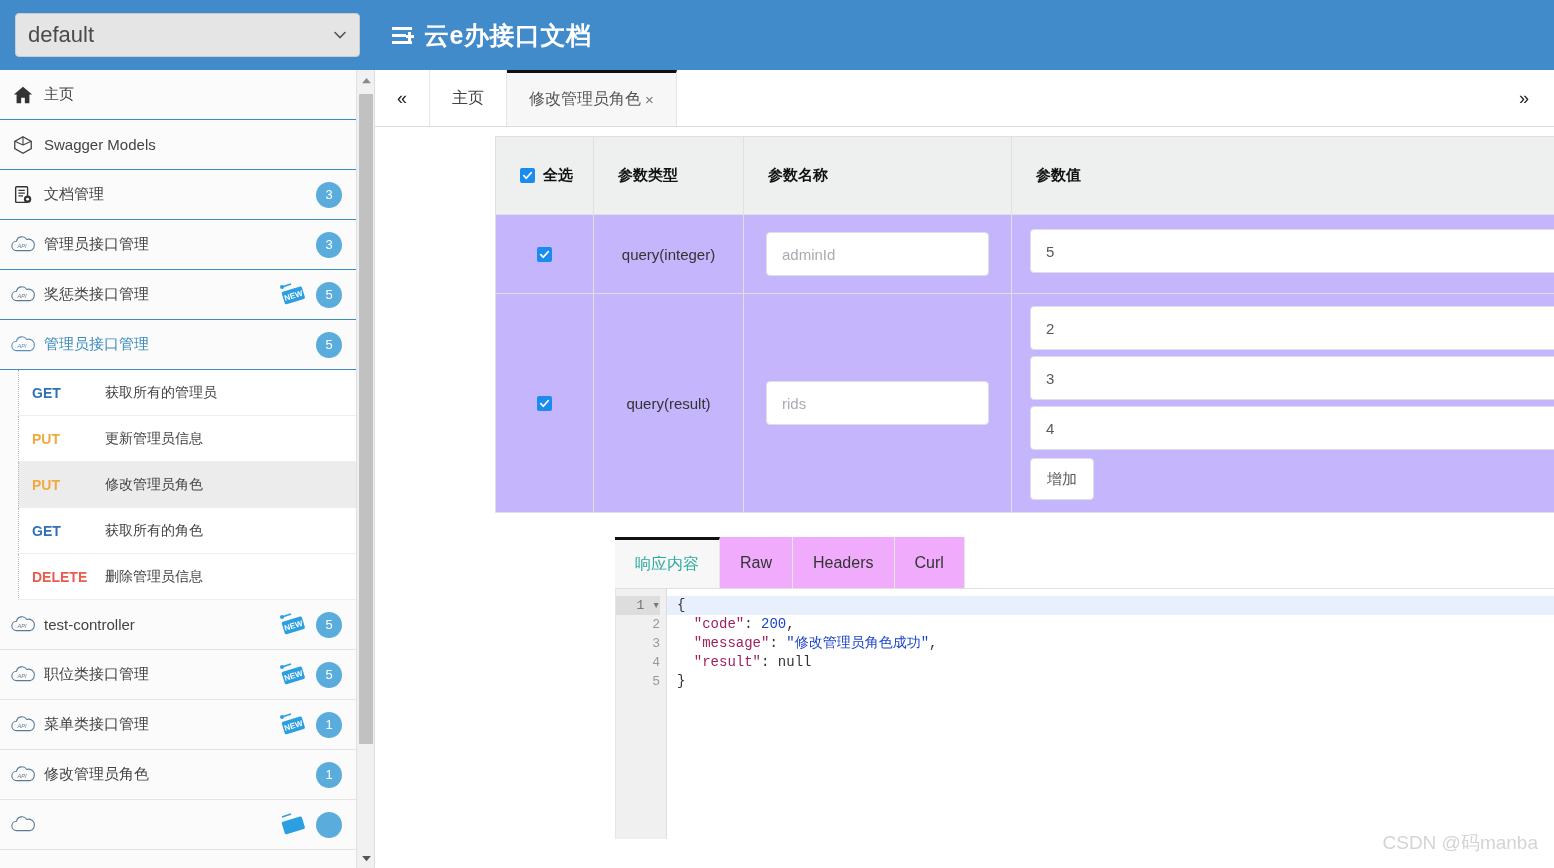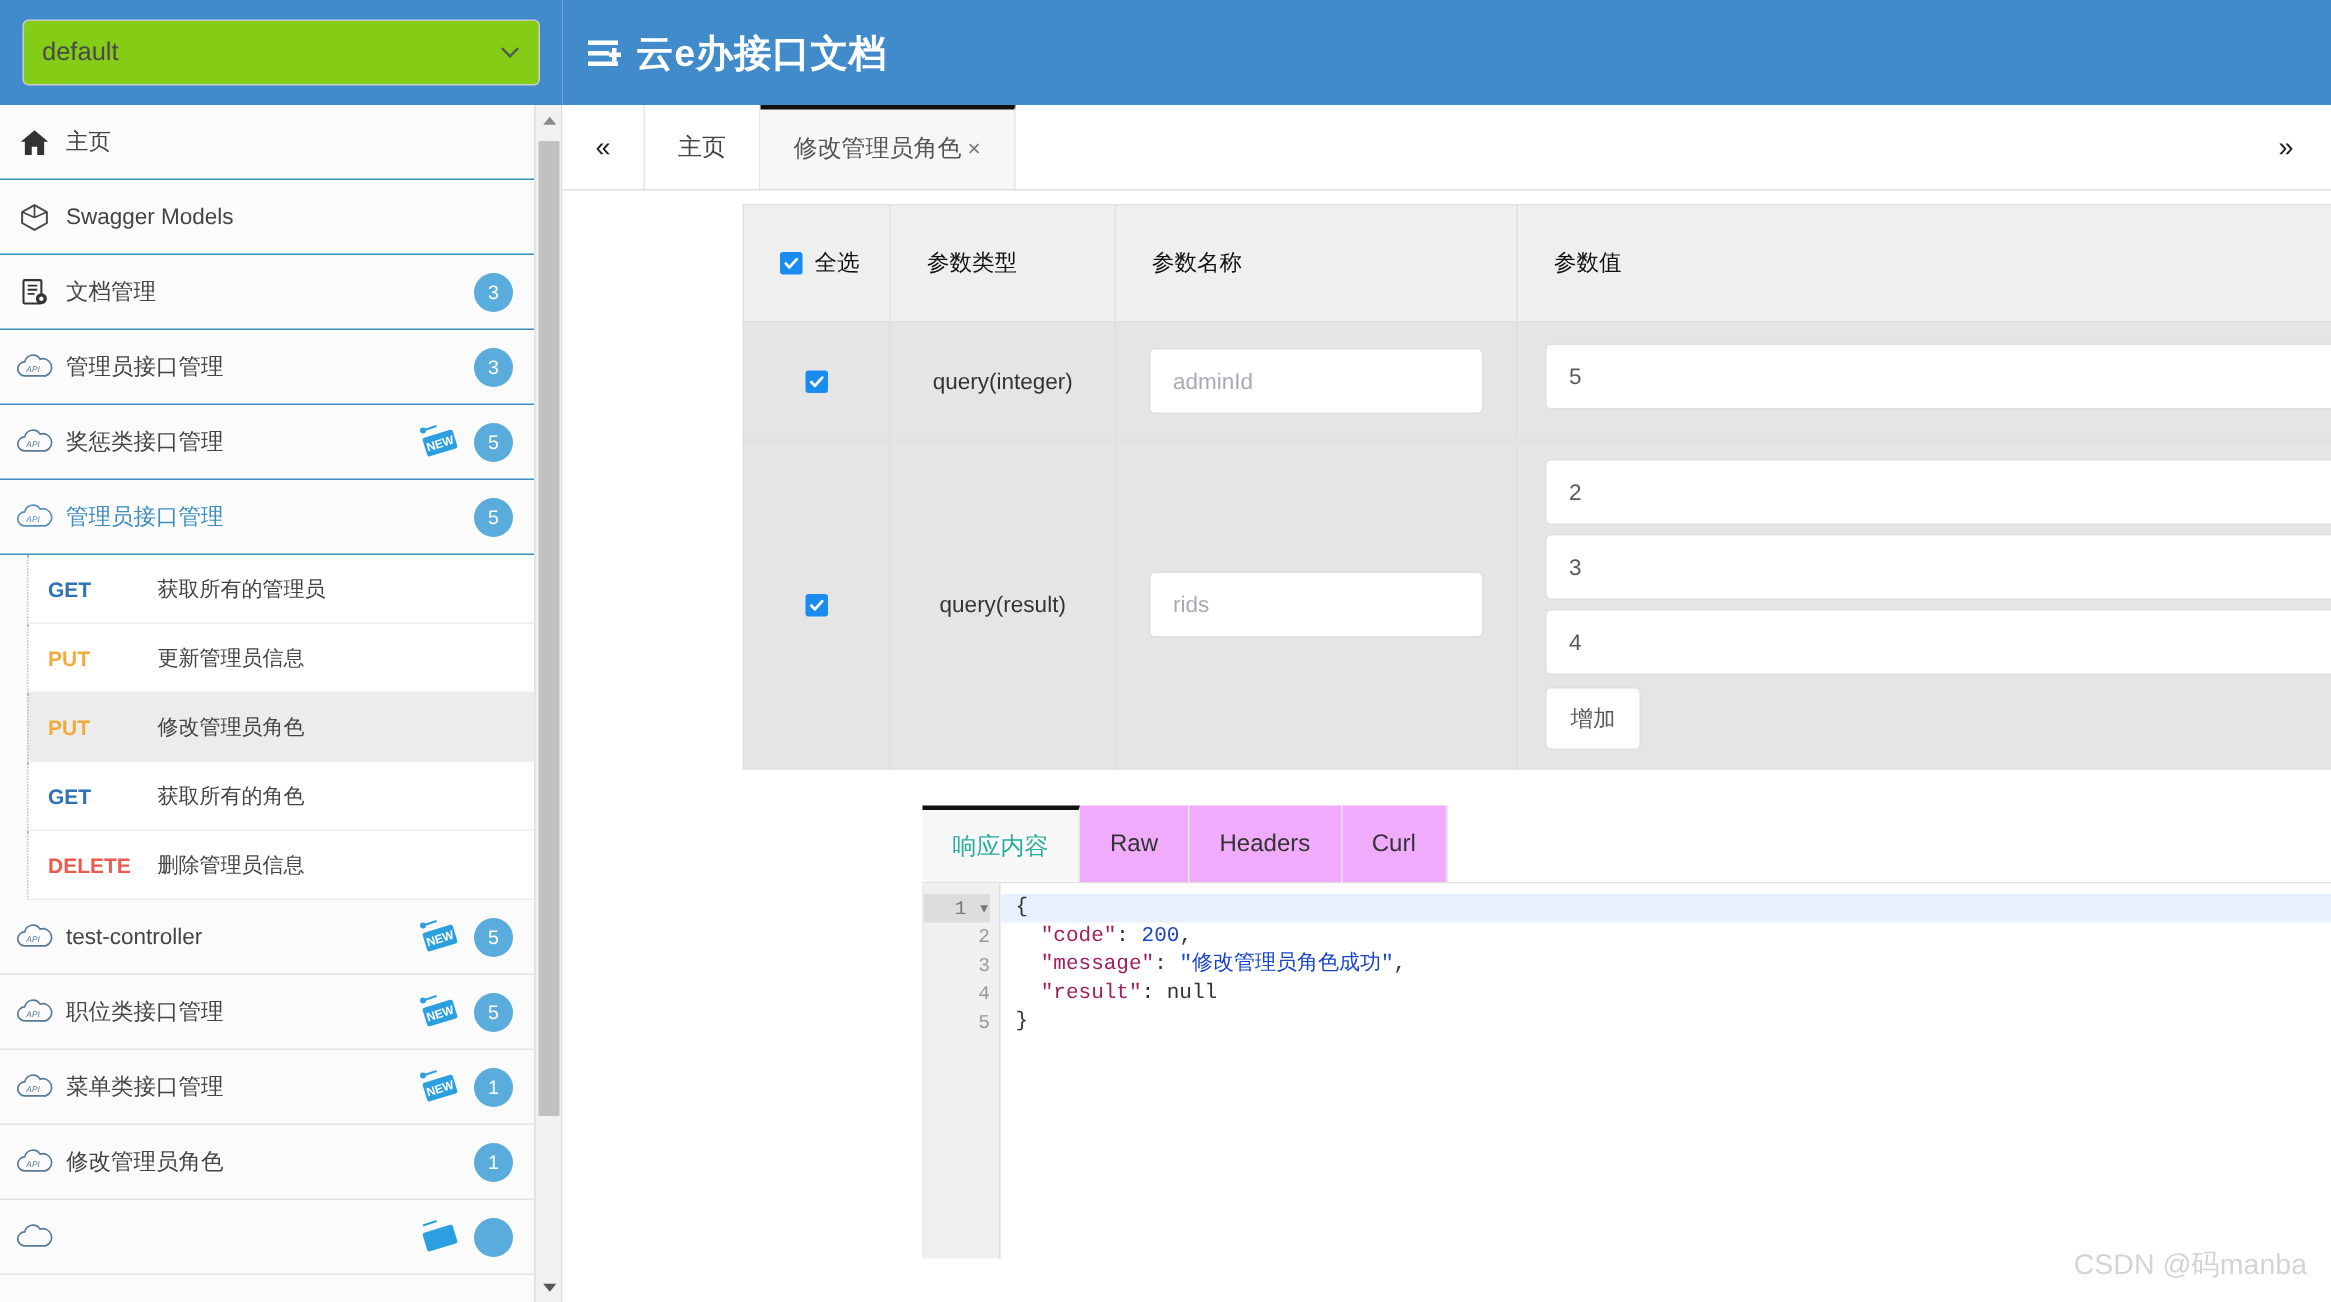--- a/index.html
+++ b/index.html
@@ -23,12 +23,12 @@
   .select-wrap { position: relative; width: 345px; height: 44px; }
   .select-box {
     width: 100%; height: 100%;
-    background: #84cc16;
+    background: #e5e5e5;
     border: 1px solid #ccc;
     border-radius: 4px;
     display: flex; align-items: center;
     padding: 0 12px;
-    font-size: 17px; color: #4a4a4a;
+    font-size: 22px; color: #4a4a4a;
   }
   .select-caret {
     position: absolute; right: 14px; top: 50%; transform: translateY(-50%);

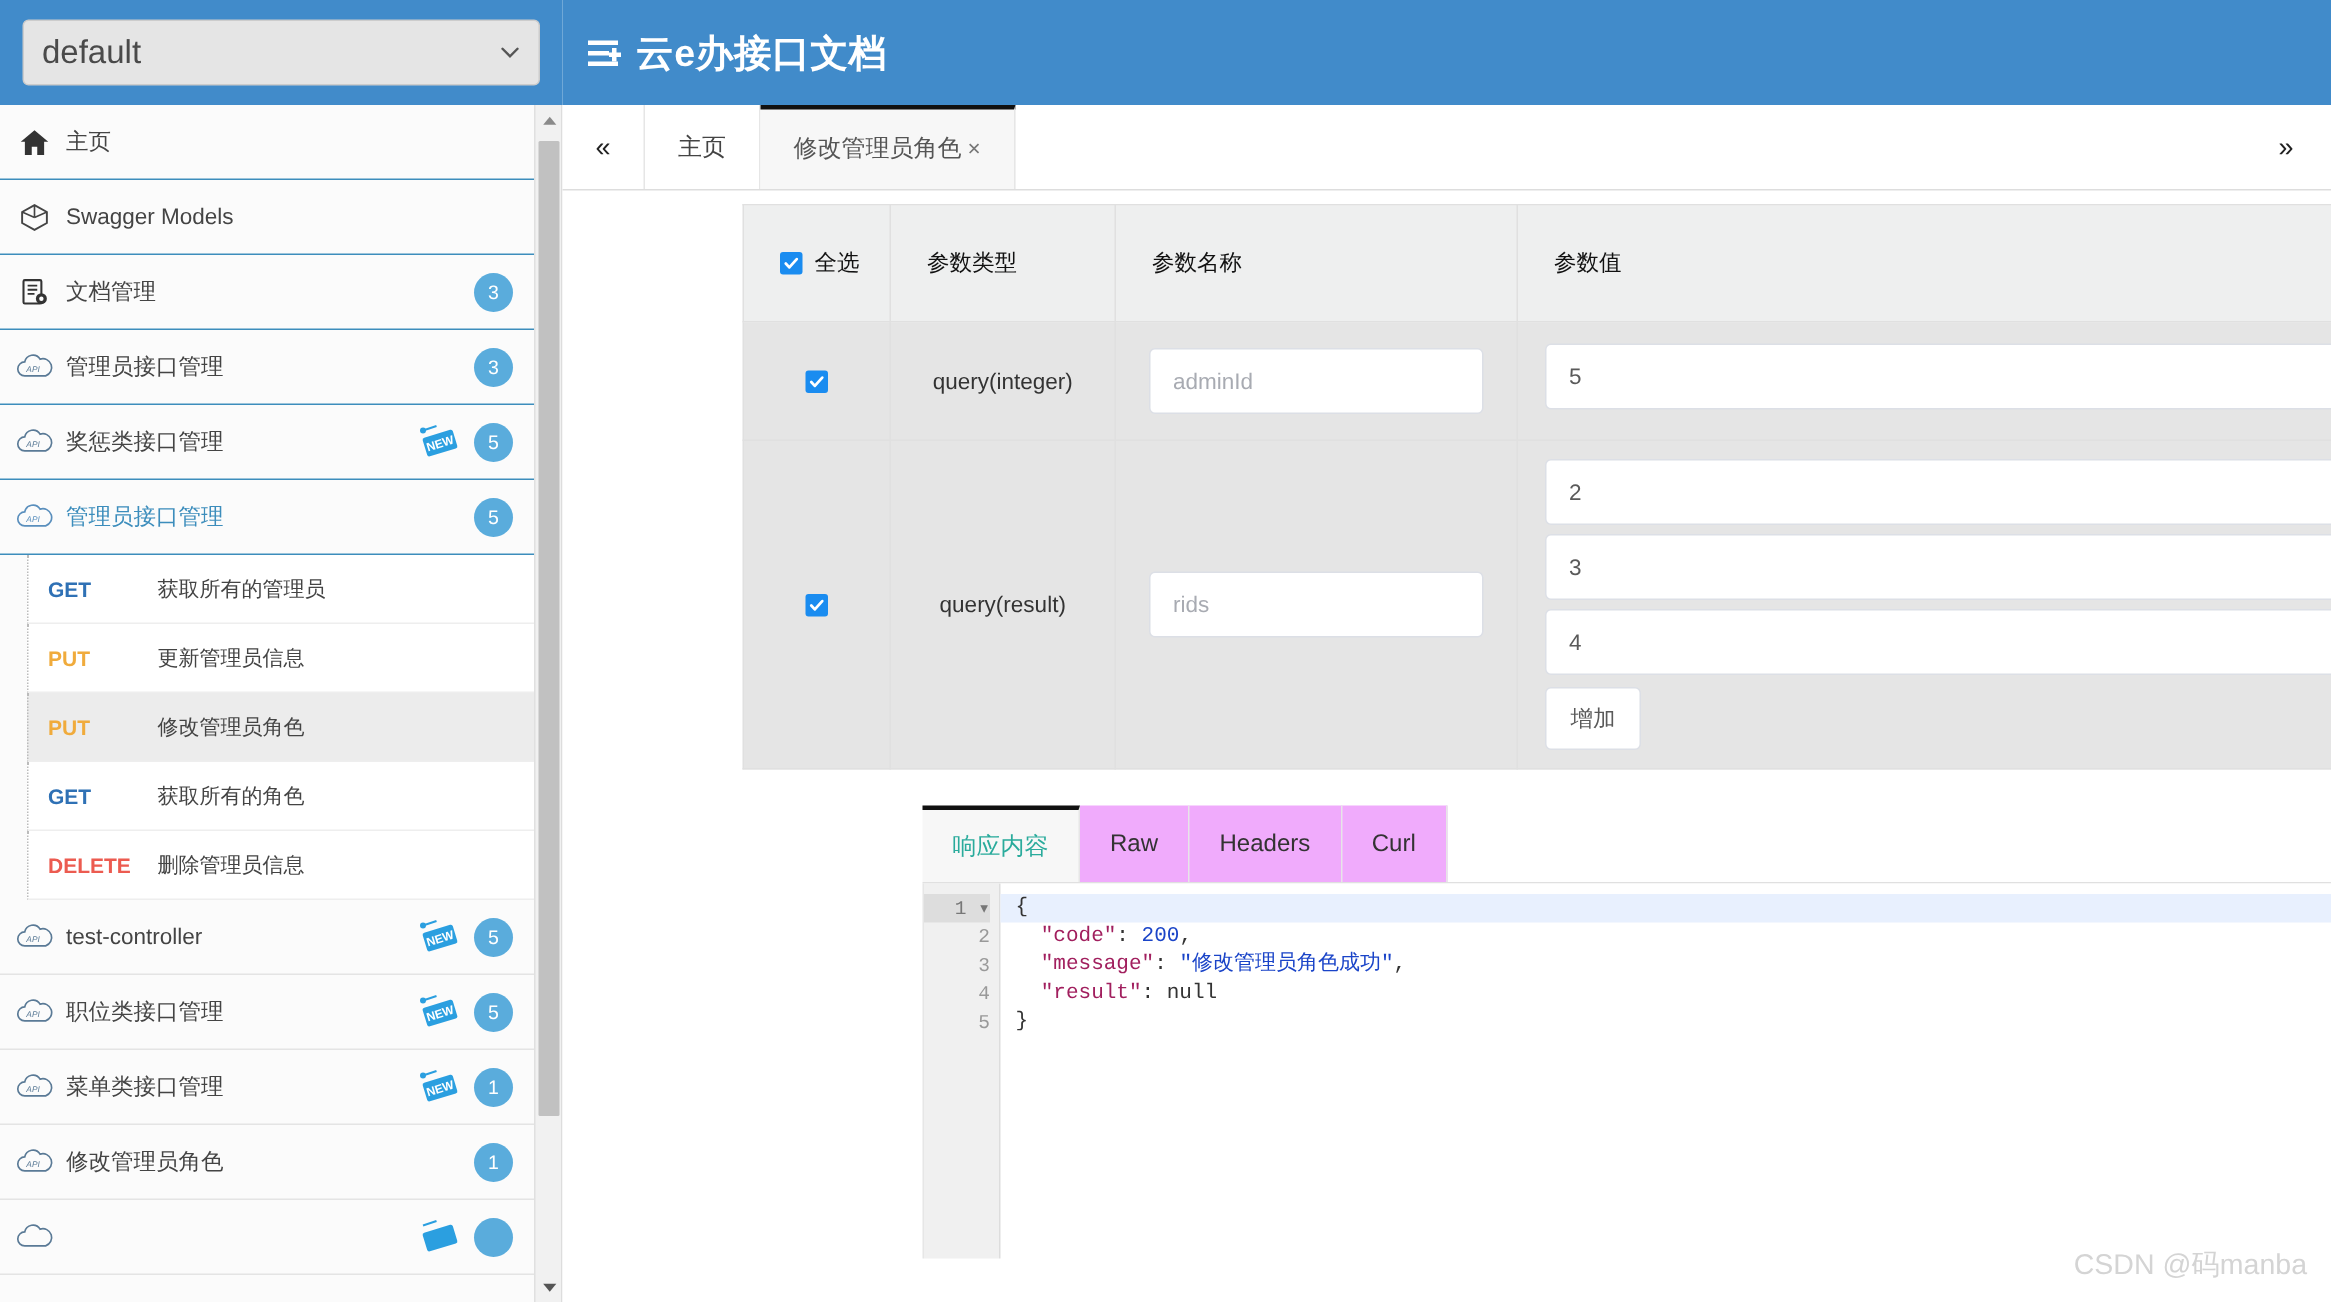--- a/index.html
+++ b/index.html
@@ -150,7 +150,7 @@
   table.params th {
     background: #eeefef; border: 1px solid #e0e0e0;
     font-size: 15px; color: #111; text-align: left;
-    padding: 0 0 0 24px; height: 78px; font-weight: normal;
+    padding: 0 0 0 24px; height: 78px; font-weight: bold;
   }
   table.params td {
     border: 1px solid #e0e0e0; padding: 0;

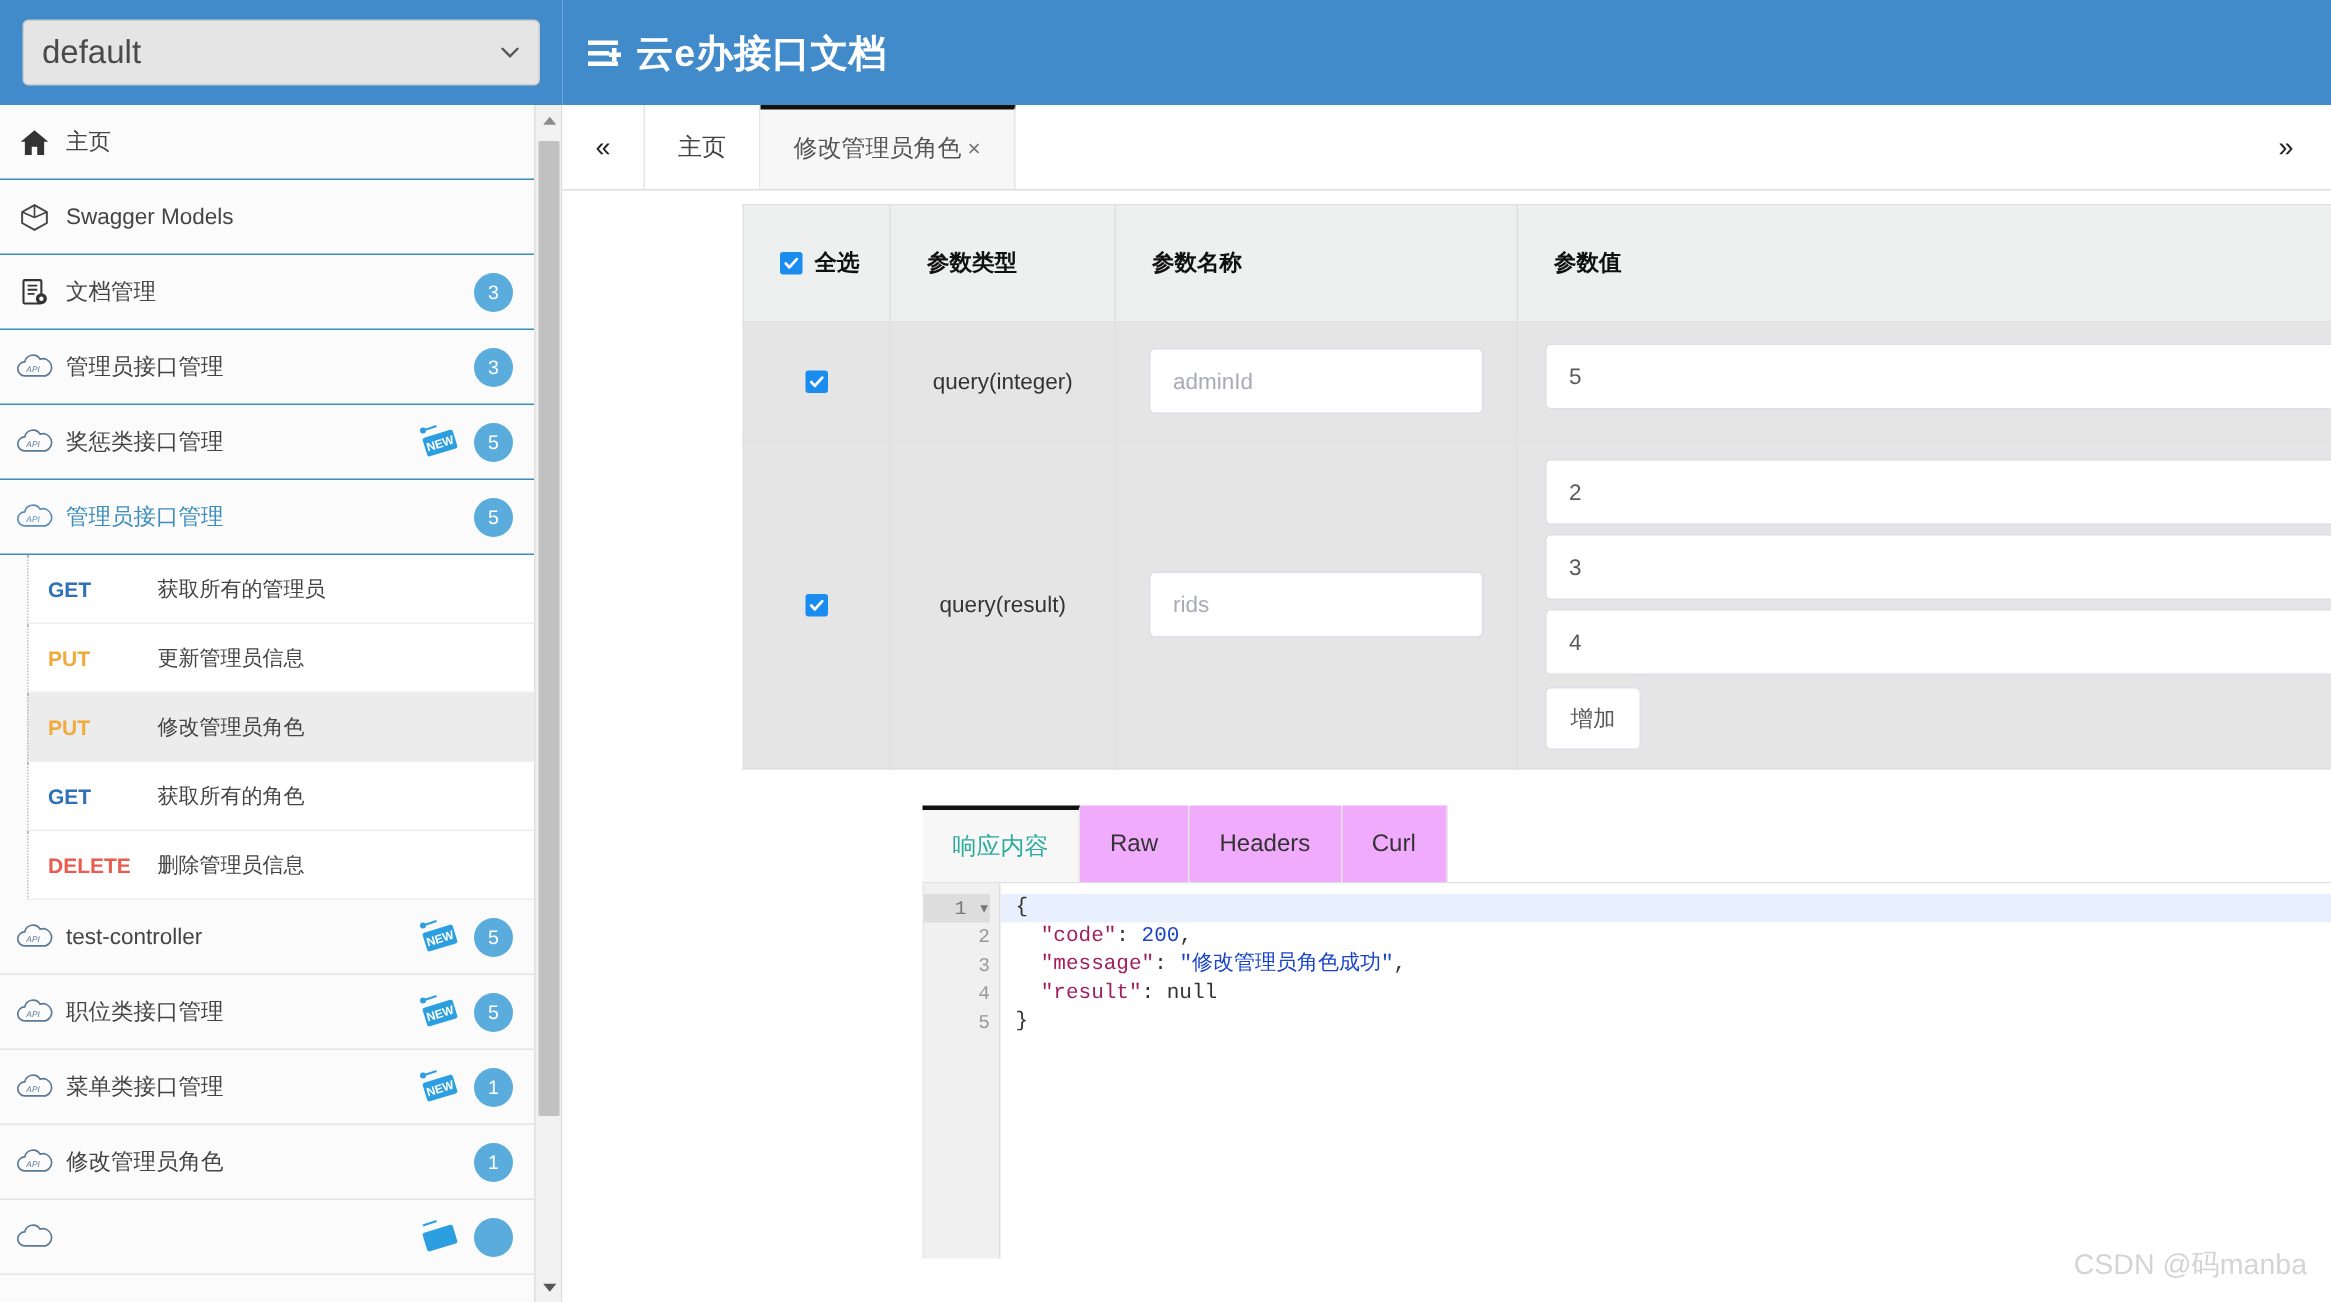--- a/index.html
+++ b/index.html
@@ -154,7 +154,7 @@
   }
   table.params td {
     border: 1px solid #e0e0e0; padding: 0;
-    vertical-align: middle; background: #e5e5e5;
+    vertical-align: middle; background: #c4b5fd;
   }
   .col-sel { width: 98px; }
   .col-type { width: 150px; }

